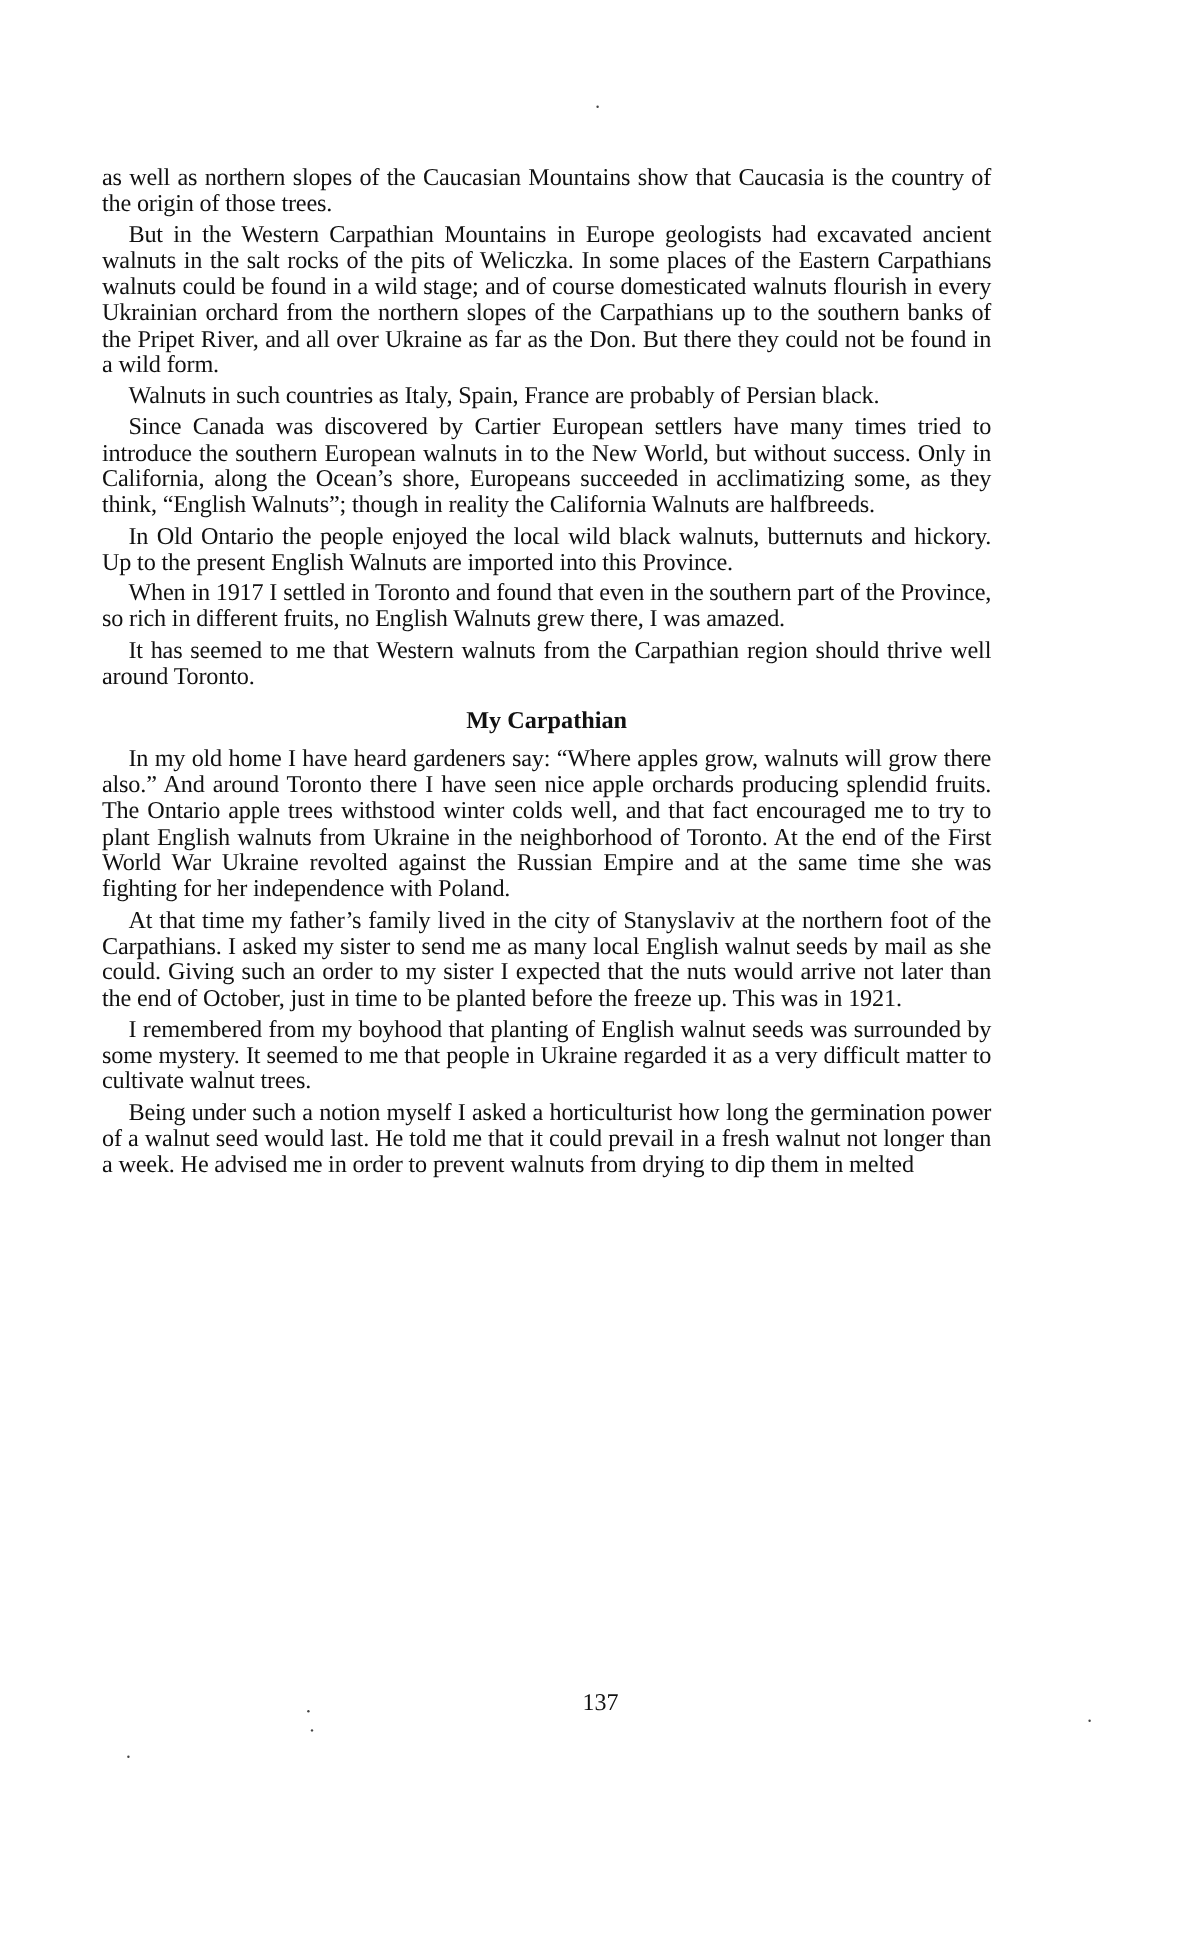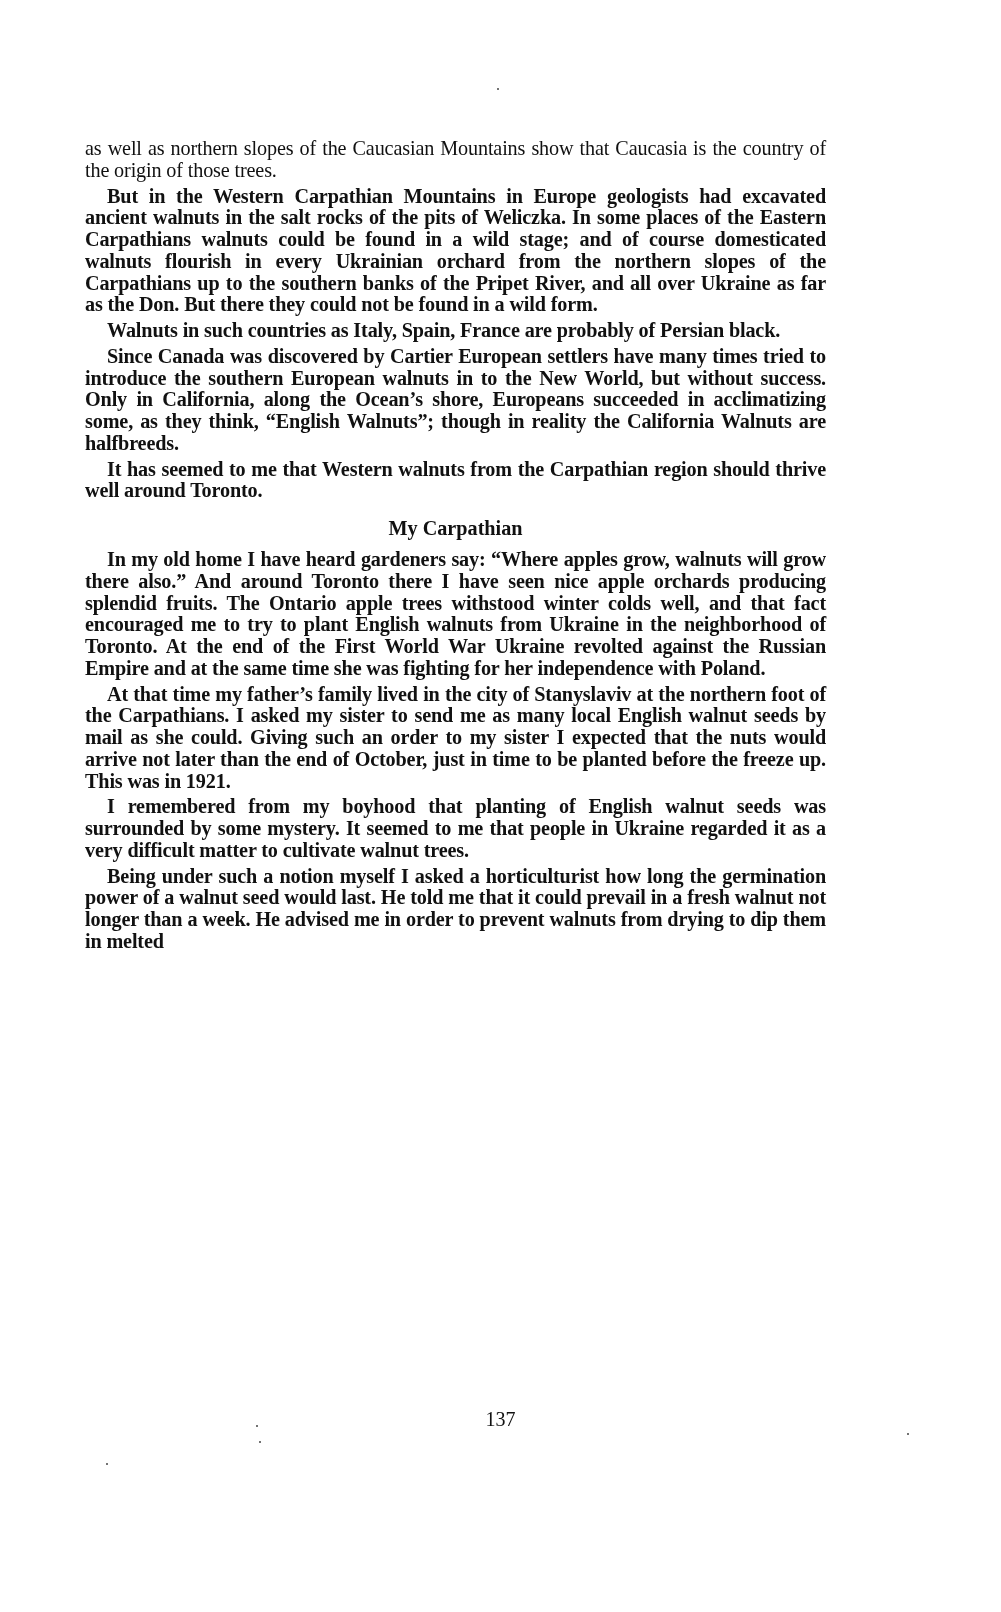--- a/index.html
+++ b/index.html
@@ -32,7 +32,6 @@
     }
     .para.indent {
       text-indent: 22px;
-      font-weight: bold;
     }
     .heading {
       margin: 15px 0 10px 0;

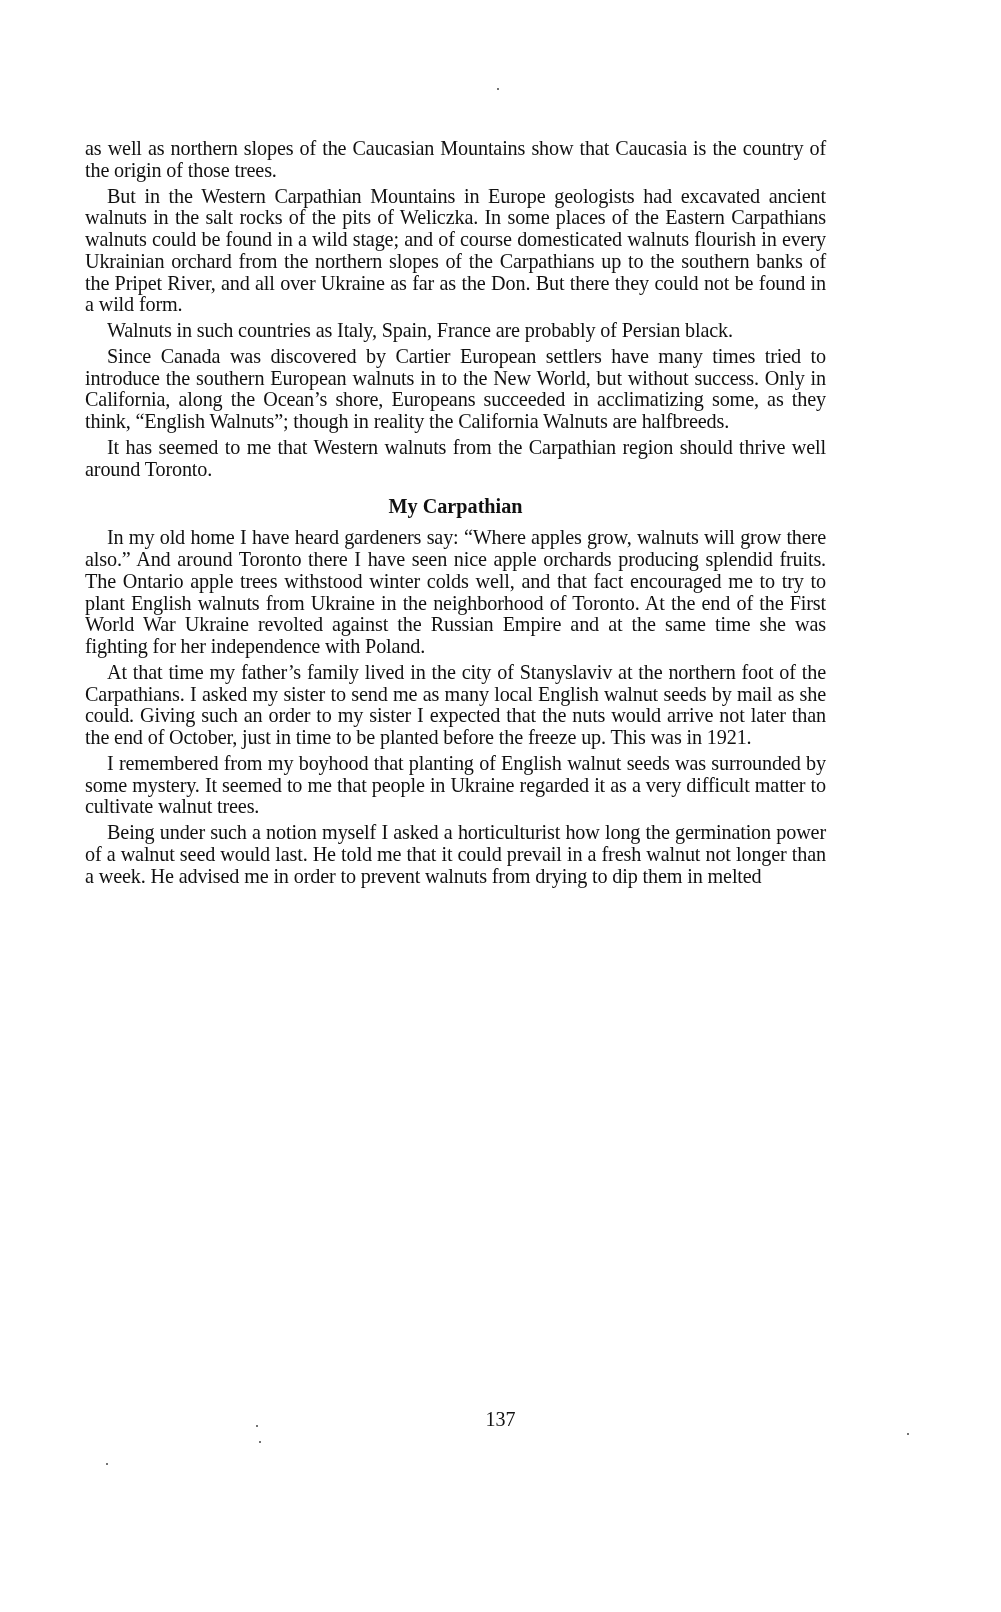--- a/index.html
+++ b/index.html
@@ -66,6 +66,7 @@
   <p class="para indent">But in the Western Carpathian Mountains in Europe geologists had excavated ancient walnuts in the salt rocks of the pits of Weliczka. In some places of the Eastern Carpathians walnuts could be found in a wild stage; and of course domesticated walnuts flourish in every Ukrain­ian orchard from the northern slopes of the Carpathians up to the southern banks of the Pripet River, and all over Ukraine as far as the Don. But there they could not be found in a wild form.</p>
   <p class="para indent">Walnuts in such countries as Italy, Spain, France are probably of Persian black.</p>
   <p class="para indent">Since Canada was discovered by Cartier European settlers have many times tried to introduce the southern European walnuts in to the New World, but without success. Only in California, along the Ocean’s shore, Europeans succeeded in acclimatizing some, as they think, “Eng­lish Walnuts”; though in reality the California Walnuts are halfbreeds.</p>
+  <p class="para indent">In Old Ontario the people enjoyed the local wild black walnuts, butternuts and hickory. Up to the present English Walnuts are im­ported into this Province.</p>
   <p class="para indent">It has seemed to me that Western walnuts from the Carpathian region should thrive well around Toronto.</p>
 
   <h2 class="heading">My Carpathian</h2>

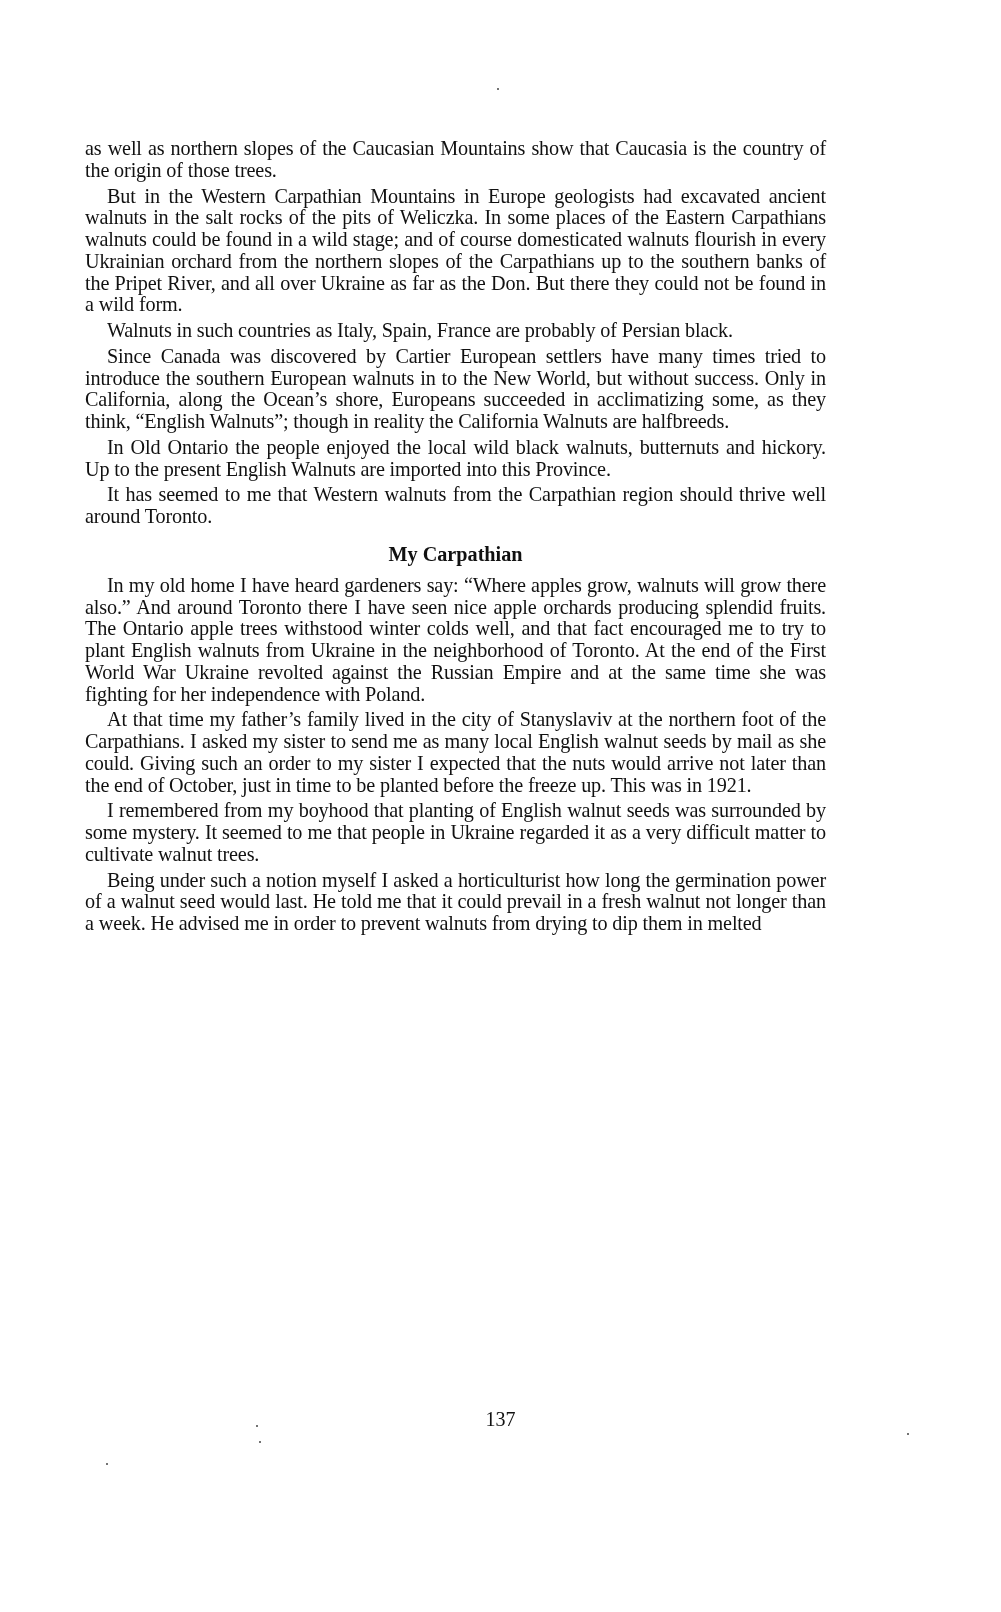--- a/index.html
+++ b/index.html
@@ -67,6 +67,7 @@
   <p class="para indent">Walnuts in such countries as Italy, Spain, France are probably of Persian black.</p>
   <p class="para indent">Since Canada was discovered by Cartier European settlers have many times tried to introduce the southern European walnuts in to the New World, but without success. Only in California, along the Ocean’s shore, Europeans succeeded in acclimatizing some, as they think, “Eng­lish Walnuts”; though in reality the California Walnuts are halfbreeds.</p>
   <p class="para indent">In Old Ontario the people enjoyed the local wild black walnuts, butternuts and hickory. Up to the present English Walnuts are im­ported into this Province.</p>
+  <p class="para indent">When in 1917 I settled in Toronto and found that even in the south­ern part of the Province, so rich in different fruits, no English Walnuts grew there, I was amazed.</p>
   <p class="para indent">It has seemed to me that Western walnuts from the Carpathian region should thrive well around Toronto.</p>
 
   <h2 class="heading">My Carpathian</h2>

